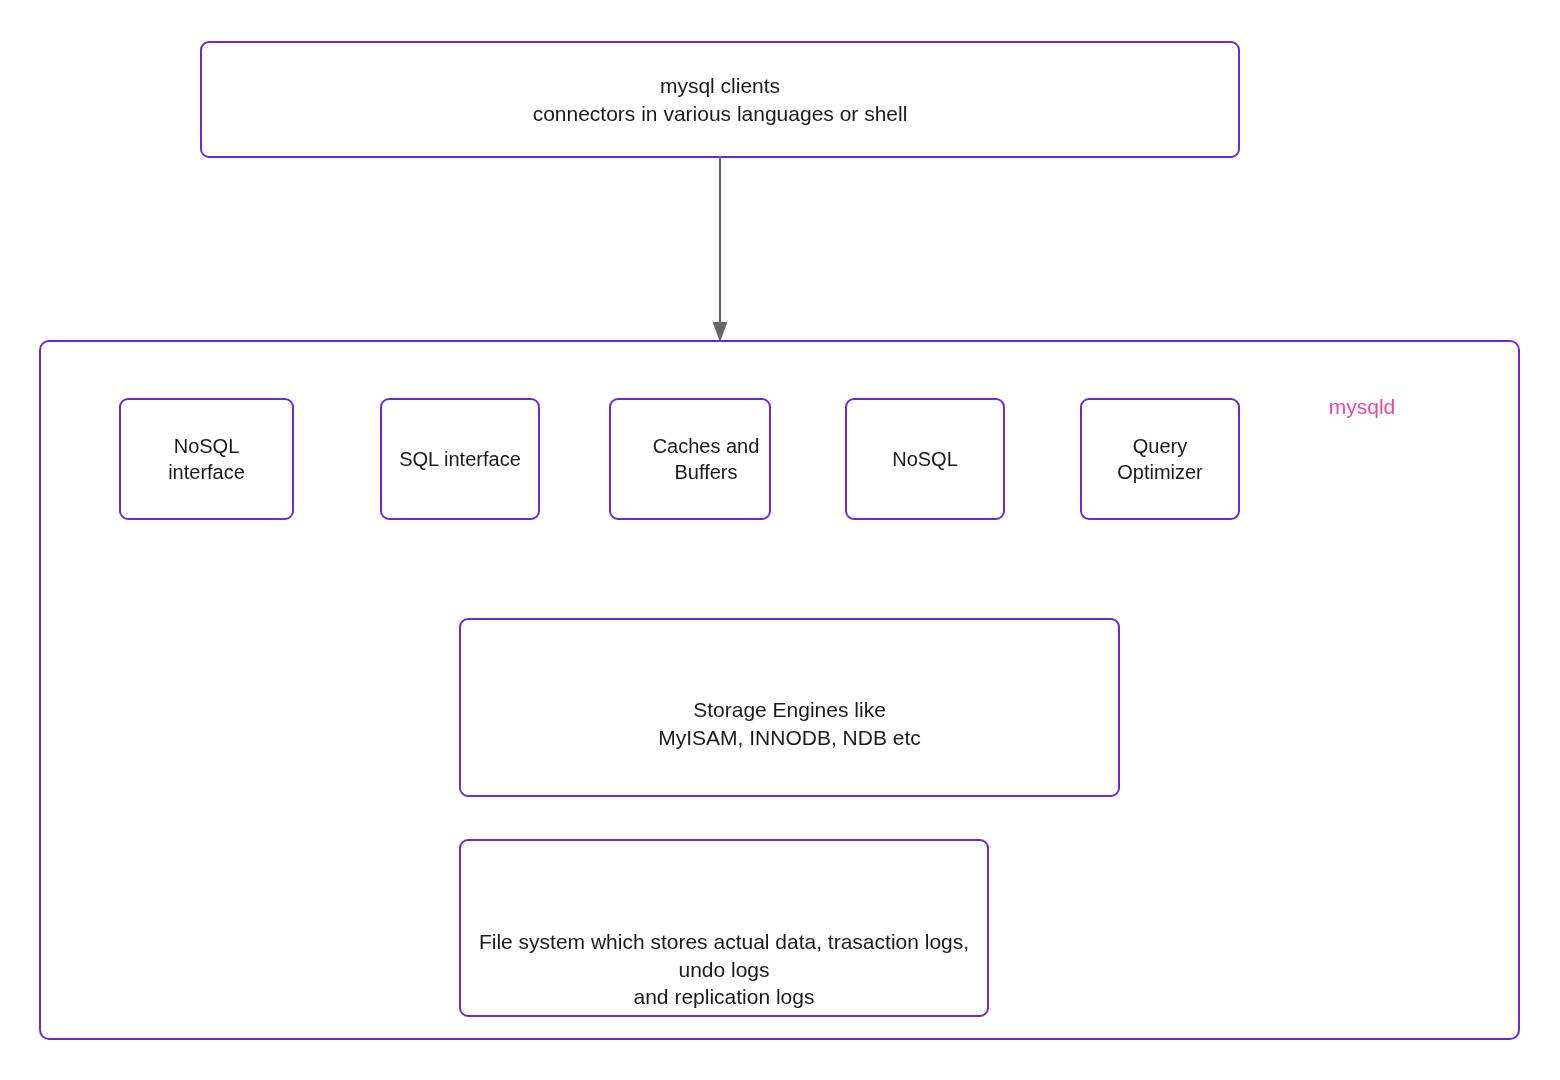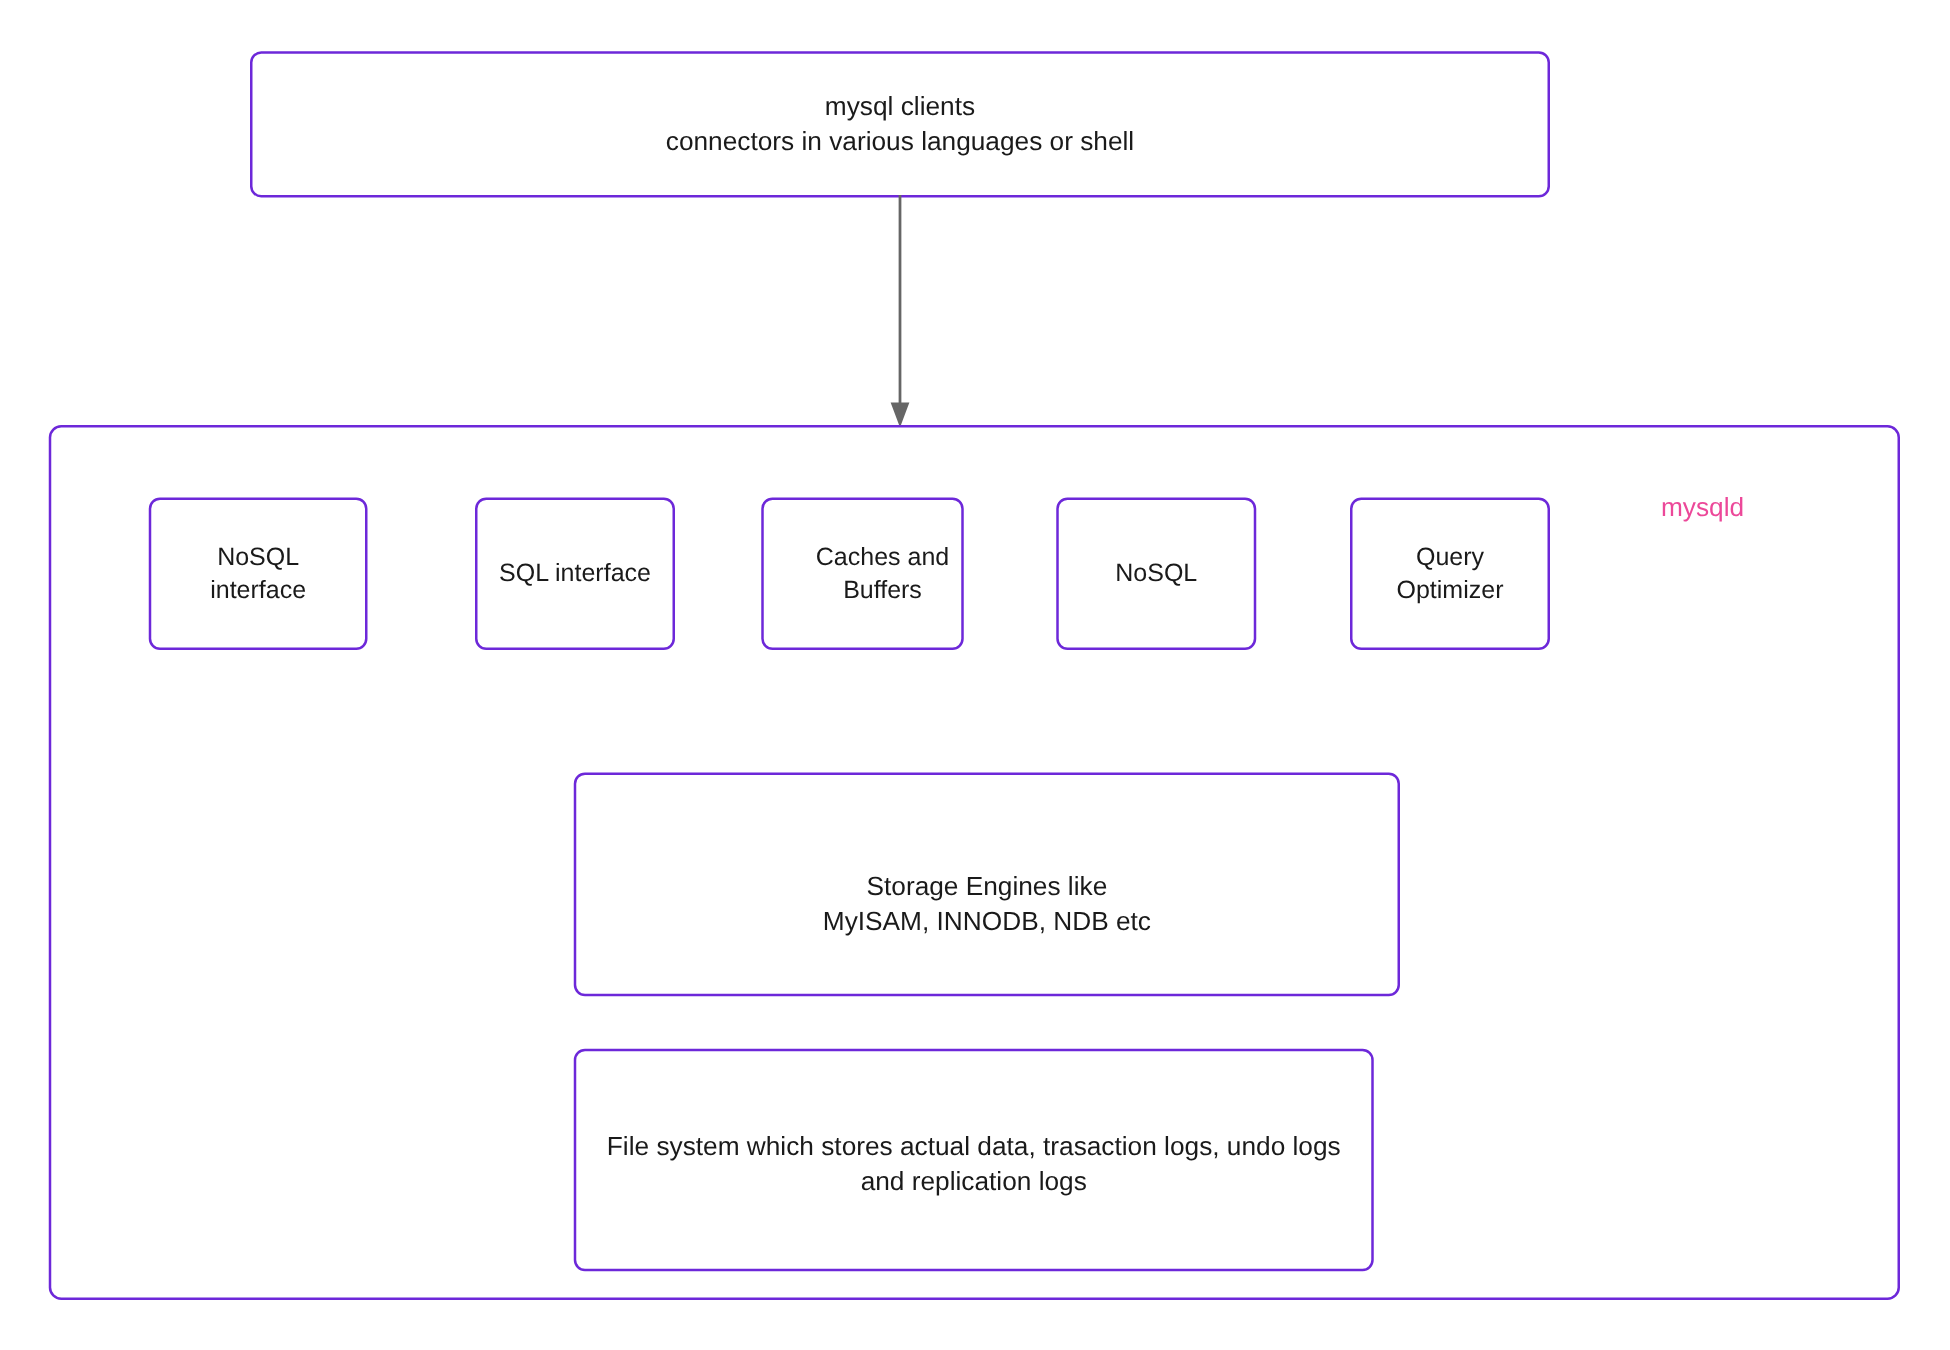--- a/index.html
+++ b/index.html
@@ -92,11 +92,11 @@
   #box-filesystem {
     left: 459px;
     top: 839px;
-    width: 640px;
+    width: 530px;
     height: 178px;
     font-size: 21px;
     align-items: flex-start;
-    padding-top: 63px;
+    padding-top: 87px;
   }
 
   

